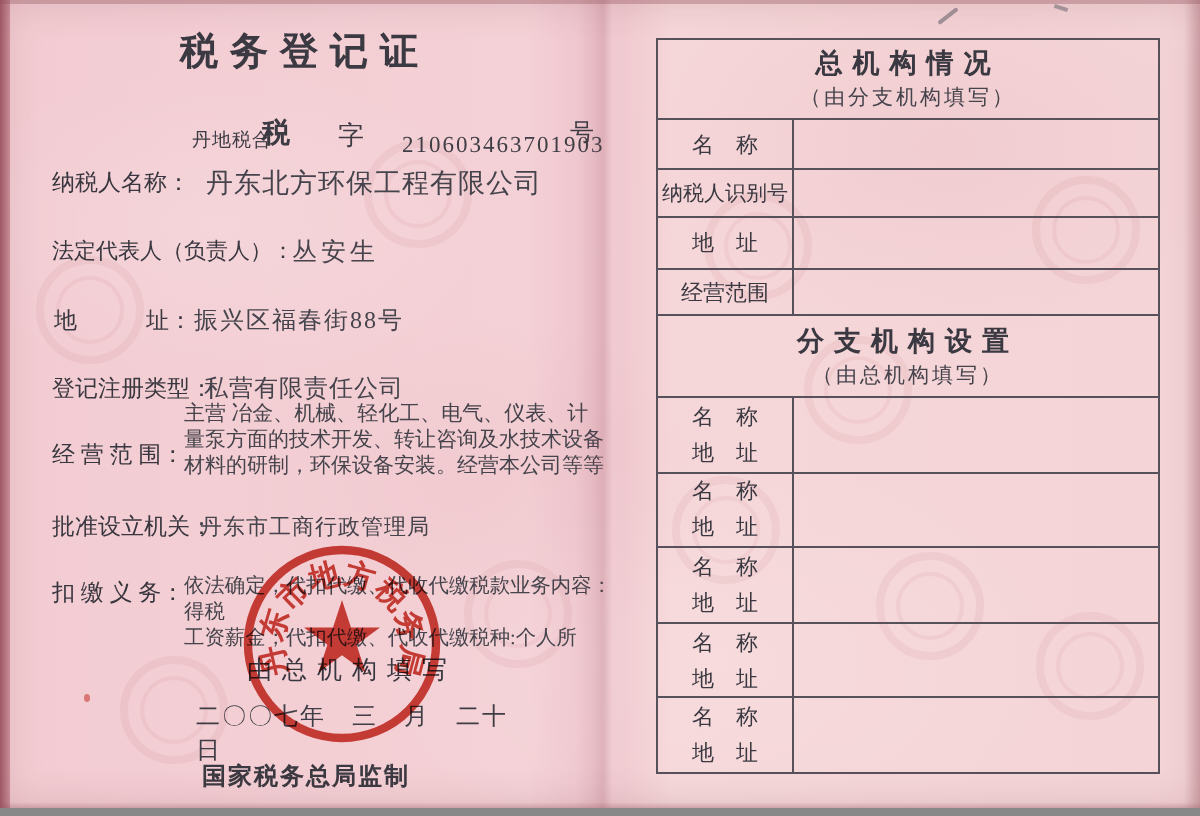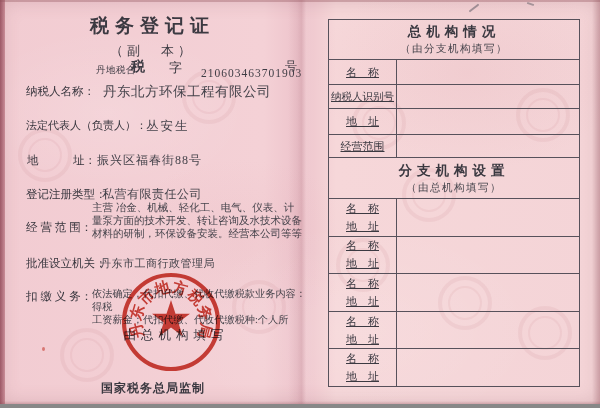--- a/index.html
+++ b/index.html
@@ -80,7 +80,6 @@
   <div class="wm" style="left:518px;top:306px"></div>
 
   <div class="abs title">税务登记证</div>
-  <div class="abs subtitle">（副　本）</div>
 
   <div class="certline">
     <span class="abs p1">丹地税合</span>

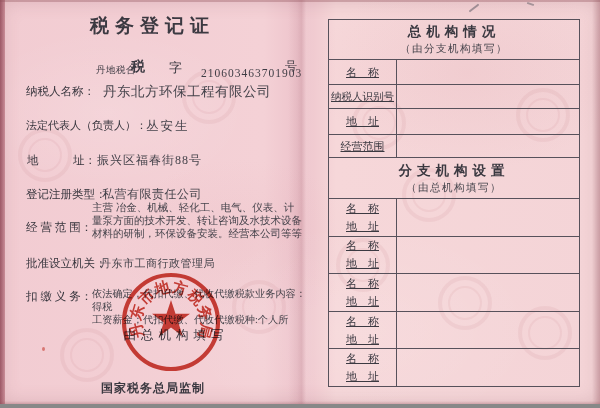--- a/index.html
+++ b/index.html
@@ -51,7 +51,7 @@
   .sechead .t{font-size:13.5px;font-weight:bold;letter-spacing:5px;color:#3a3840;}
   .sechead .s{font-size:10.5px;letter-spacing:1.5px;margin-top:1px;color:#45434b;}
   .ha{height:39px;} .hb{height:40px;}
-  .trow{display:flex;border-bottom:1px solid #57515b;text-decoration:underline;}
+  .trow{display:flex;border-bottom:1px solid #57515b;}
   .trow:last-child{border-bottom:none;}
   .tlabel{width:68px;border-right:1px solid #57515b;display:flex;flex-direction:column;justify-content:center;align-items:center;font-size:11px;color:#3a3840;box-sizing:border-box;white-space:pre;}
   .tval{flex:1;}

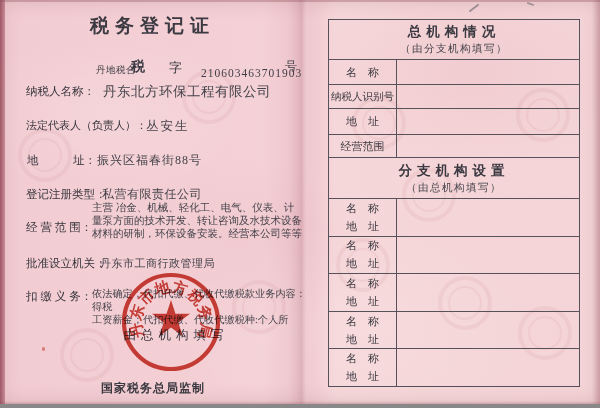--- a/index.html
+++ b/index.html
@@ -127,6 +127,7 @@
   </div>
 
   <div class="abs issuer">由总机构填写</div>
+  <div class="abs dateline">二〇〇七年　三　月　二十日</div>
   <div class="abs footer">国家税务总局监制</div>
 
   <svg class="abs seal" viewBox="0 0 120 120">

